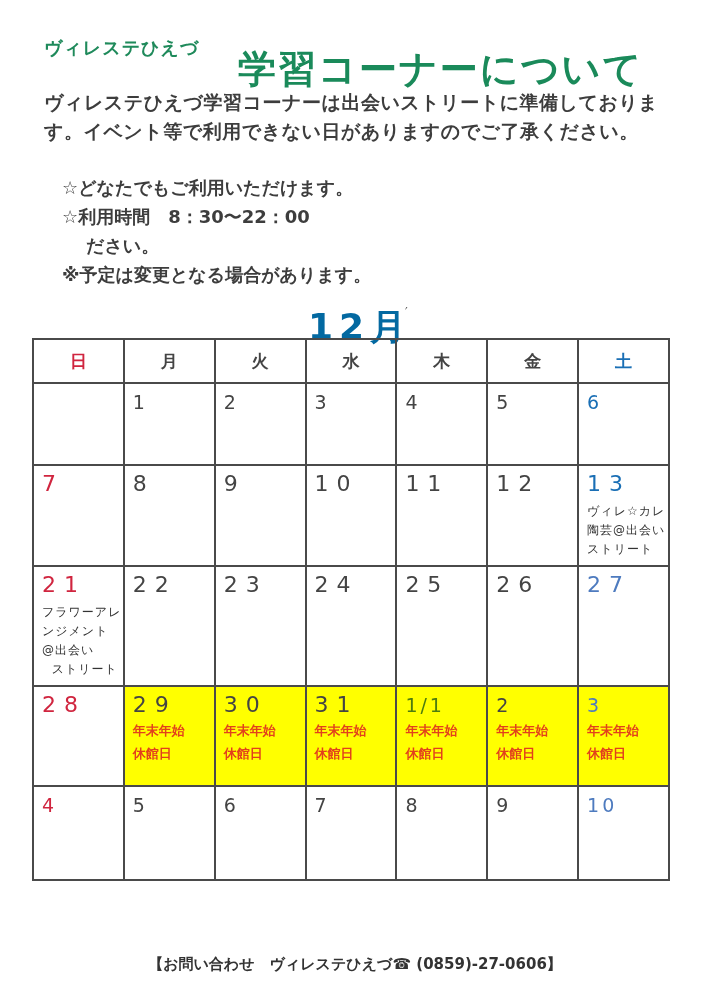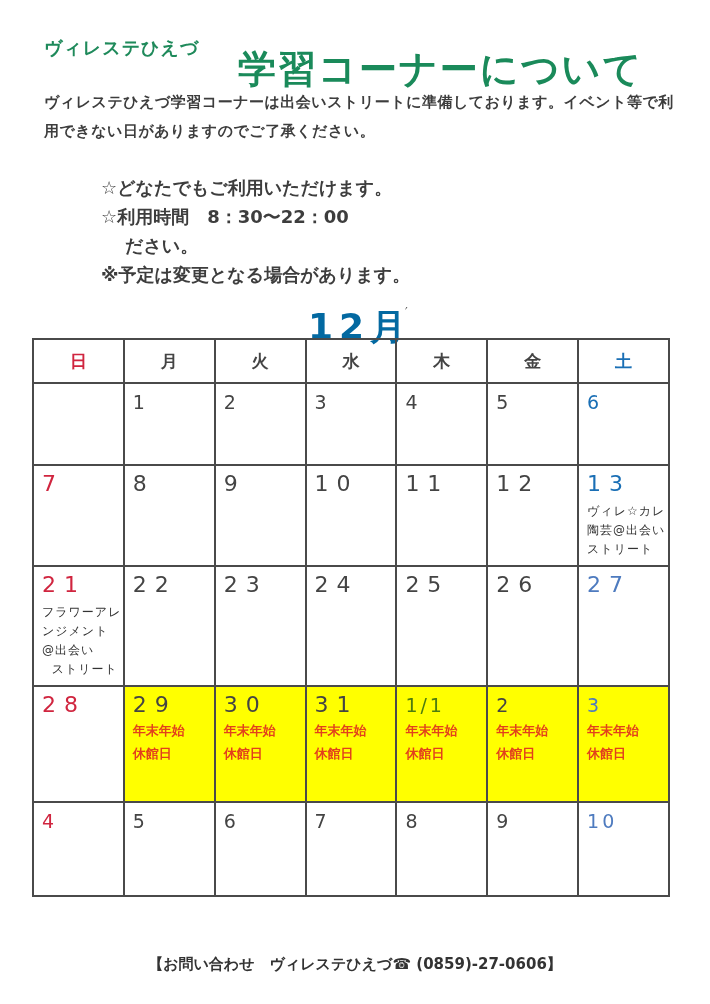--- a/index.html
+++ b/index.html
@@ -14,7 +14,7 @@
     position: absolute; left: 238px; top: 44px; font-size: 38px; font-weight: bold; color: #1a8a5a; letter-spacing: 2px;
   }
   .intro {
-    position: absolute; left: 44px; top: 88px; width: 640px; font-size: 15px; line-height: 29px;
+    position: absolute; left: 44px; top: 88px; width: 640px; font-size: 19px; line-height: 29px;
     color: #3d3d3d; letter-spacing: 0.5px; font-weight: bold;
   }
   .notes { position: absolute; left: 62px; top: 173px; font-size: 18px; line-height: 29px; color: #3d3d3d; font-weight: bold; margin-left: 39px; }

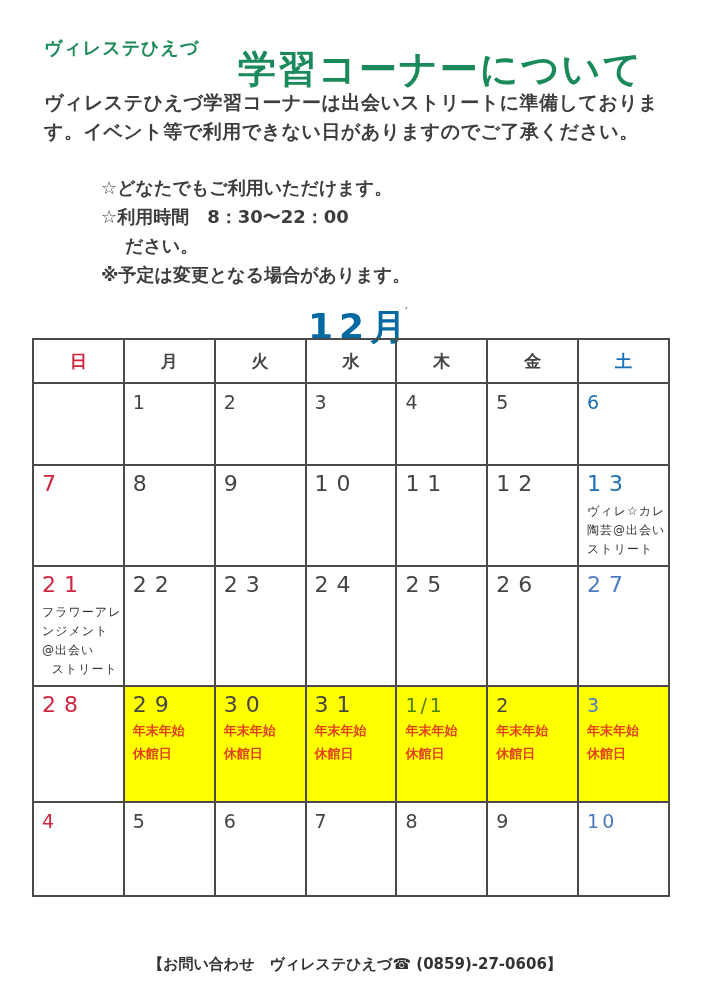--- a/index.html
+++ b/index.html
@@ -17,7 +17,7 @@
     position: absolute; left: 44px; top: 88px; width: 640px; font-size: 19px; line-height: 29px;
     color: #3d3d3d; letter-spacing: 0.5px; font-weight: bold;
   }
-  .notes { position: absolute; left: 62px; top: 173px; font-size: 18px; line-height: 29px; color: #3d3d3d; font-weight: bold; margin-left: 39px; }
+  .notes { position: absolute; left: 62px; top: 173px; font-size: 18px; line-height: 29px; color: #3d3d3d; font-weight: bold; }
   .notes .indent { padding-left: 24px; }
   .month {
     position: absolute; left: 308px; top: 303px; font-size: 36px; font-weight: bold; color: #0369a1; letter-spacing: 6px;

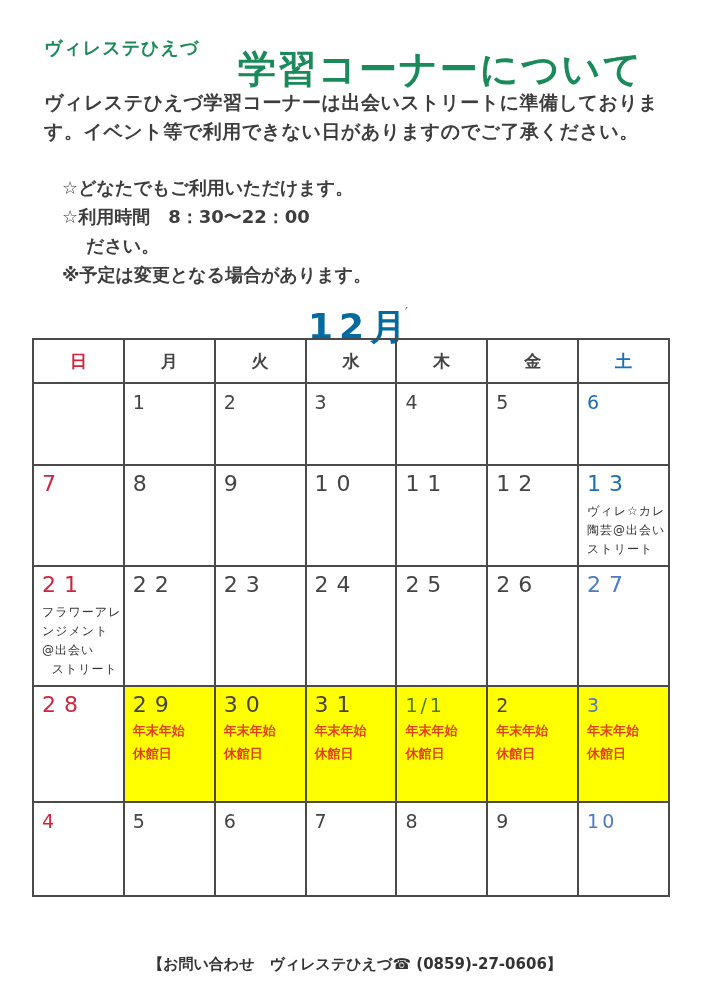--- a/index.html
+++ b/index.html
@@ -35,7 +35,7 @@
   .r2 td { height: 94px; }
   .r3 td { height: 100px; }
   .r4 td { height: 99px; }
-  .r5 td { height: 116px; }
+  .r5 td { height: 100px; }
   .r6 td { height: 94px; }
   .num { font-size: 22px; color: #444; letter-spacing: 8px; line-height: 24px; }
   .num.sun { color: #d0253f; }

